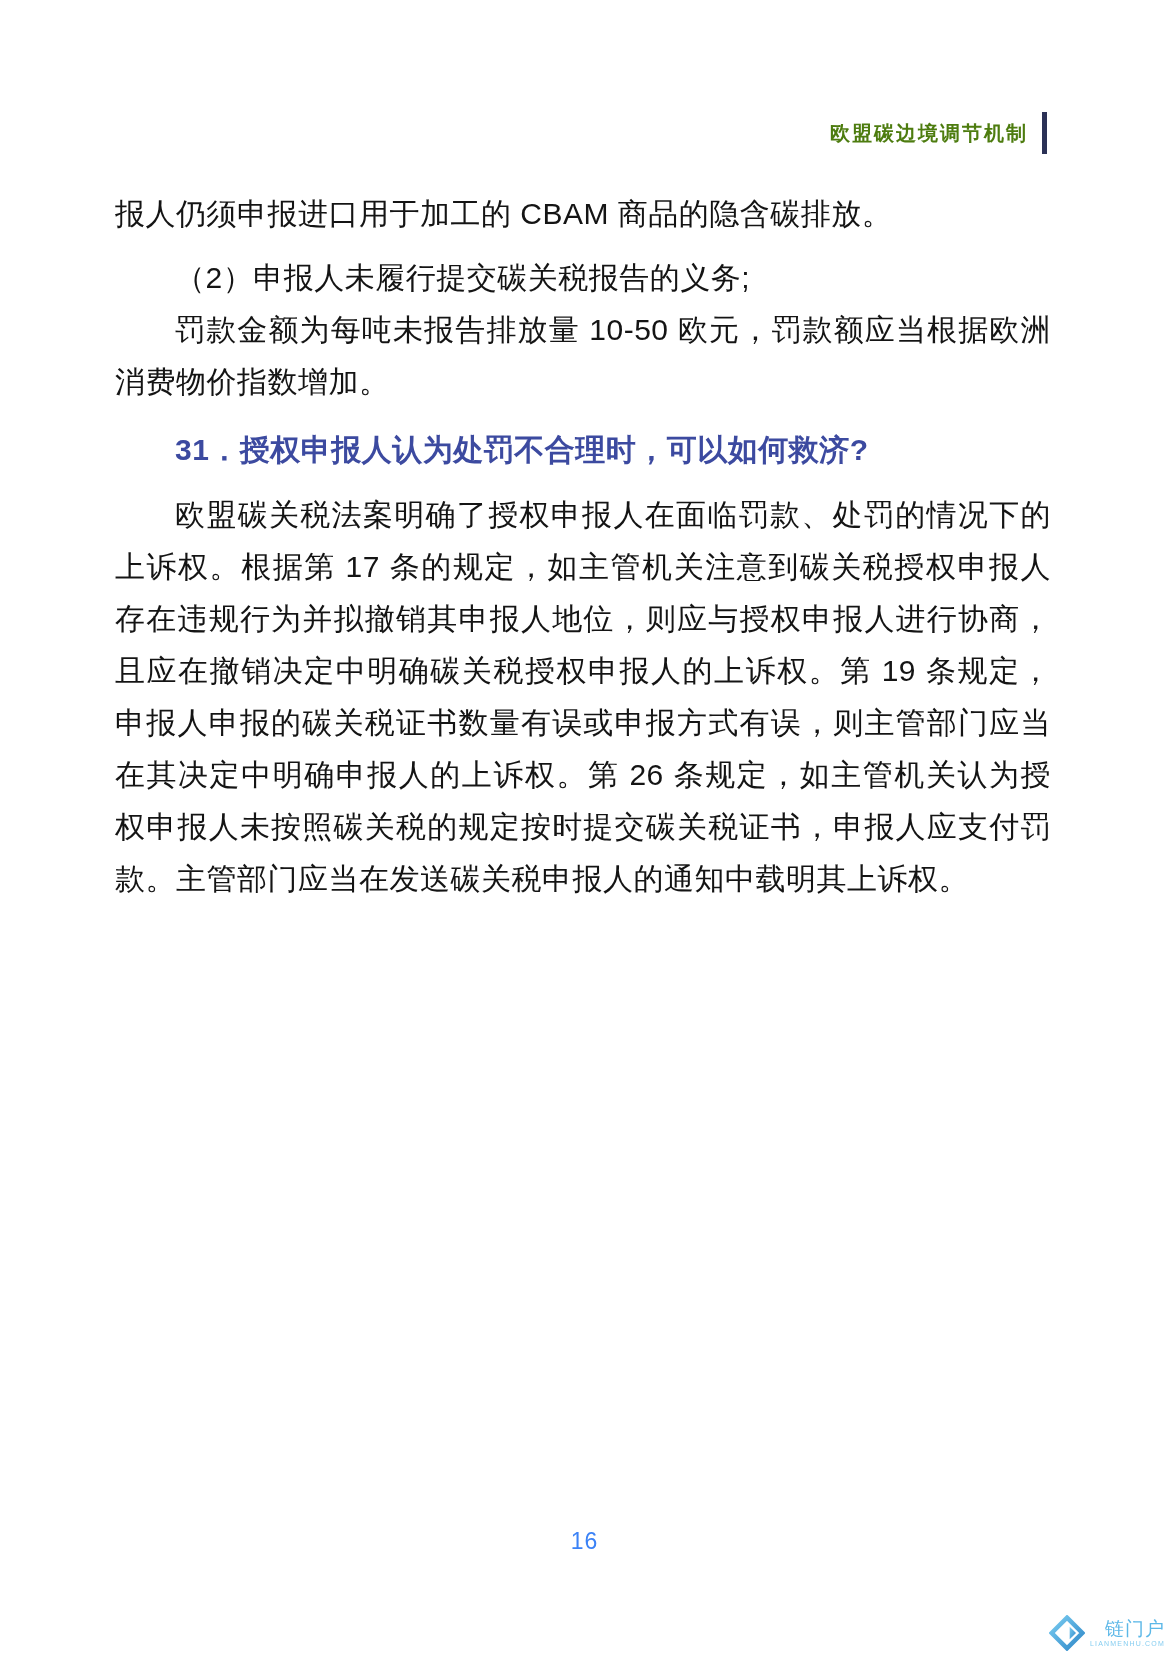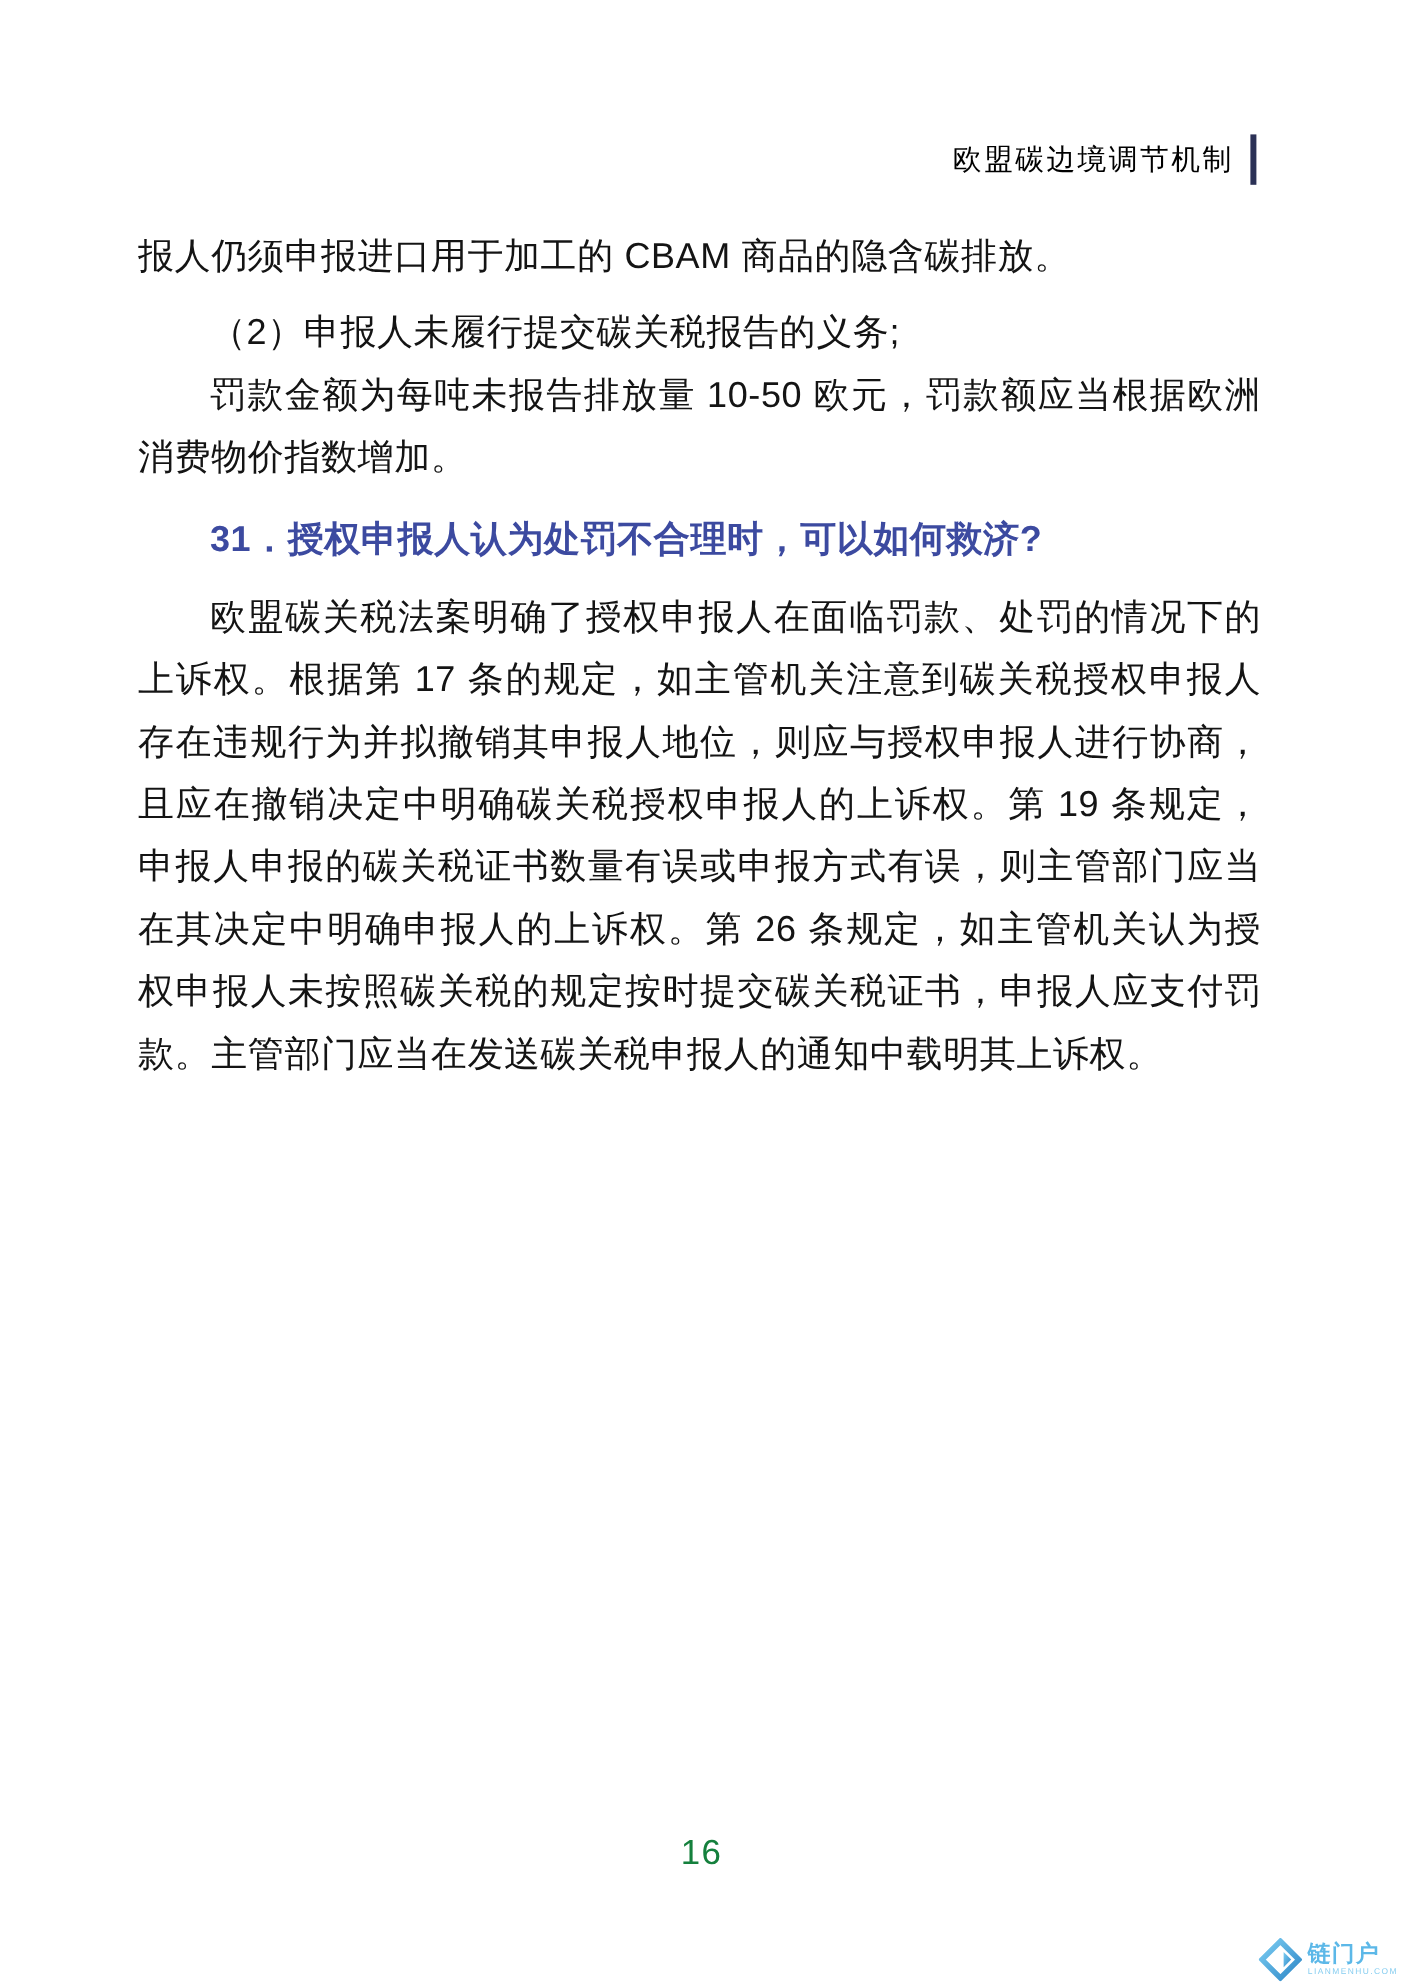--- a/index.html
+++ b/index.html
@@ -24,10 +24,10 @@
     gap: 14px;
   }
   .header-title {
-    color: #000000;
-    font-size: 24px;
+    color: #4d7c0f;
+    font-size: 20px;
     letter-spacing: 2px;
-    font-weight: 400;
+    font-weight: 700;
   }
   .header-bar {
     display: inline-block;

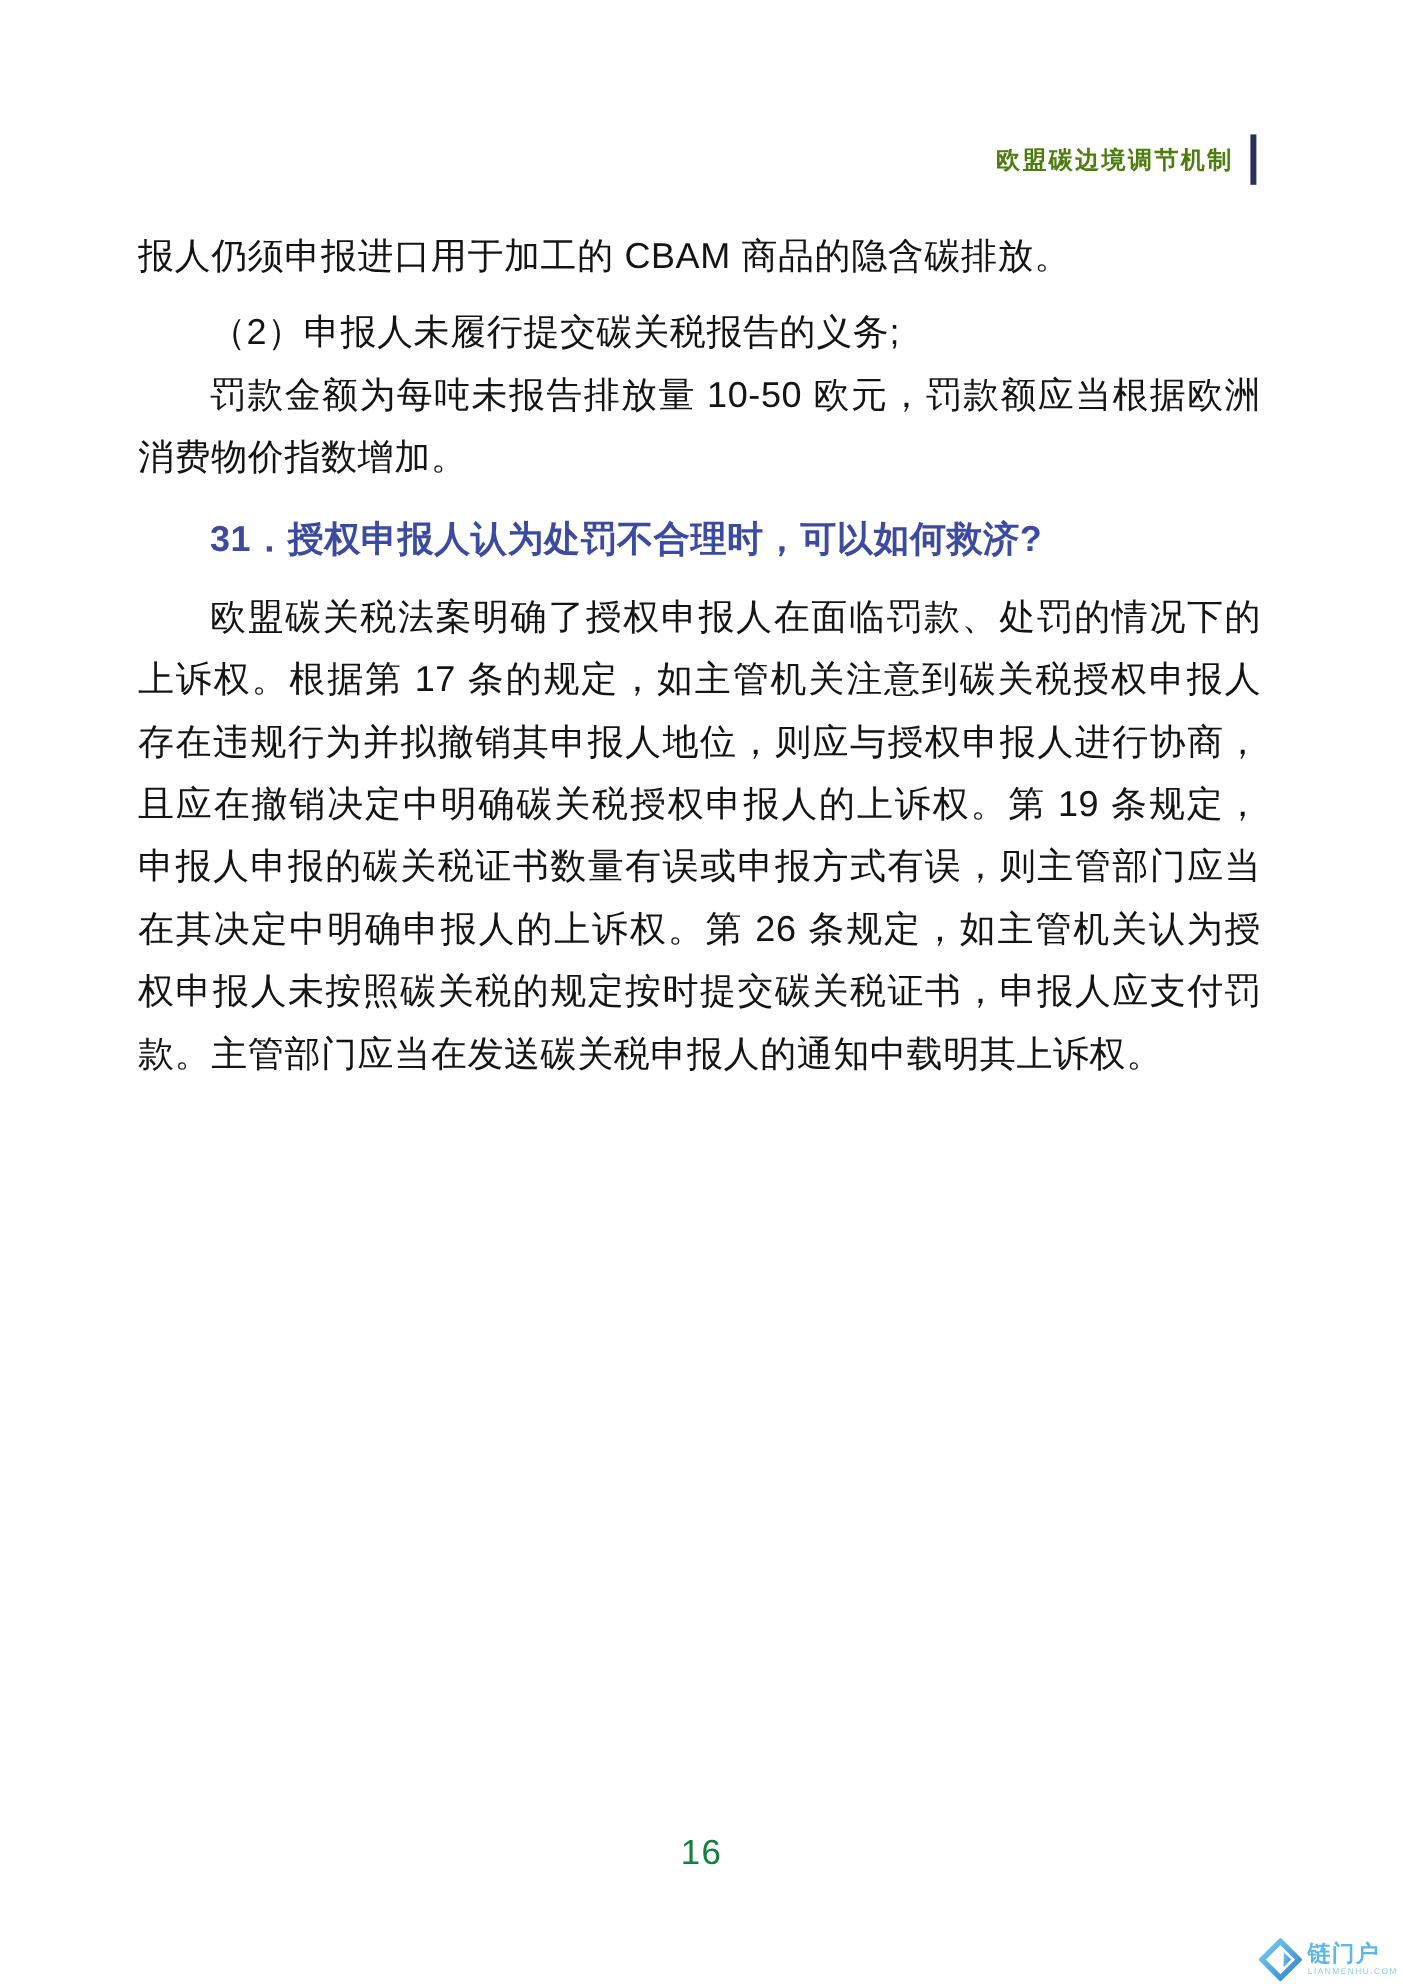--- a/index.html
+++ b/index.html
@@ -73,8 +73,8 @@
     text-align: center;
   }
   .page-number {
-    color: #15803d;
-    font-size: 29px;
+    color: #3b82f6;
+    font-size: 23px;
     letter-spacing: 1px;
   }
   

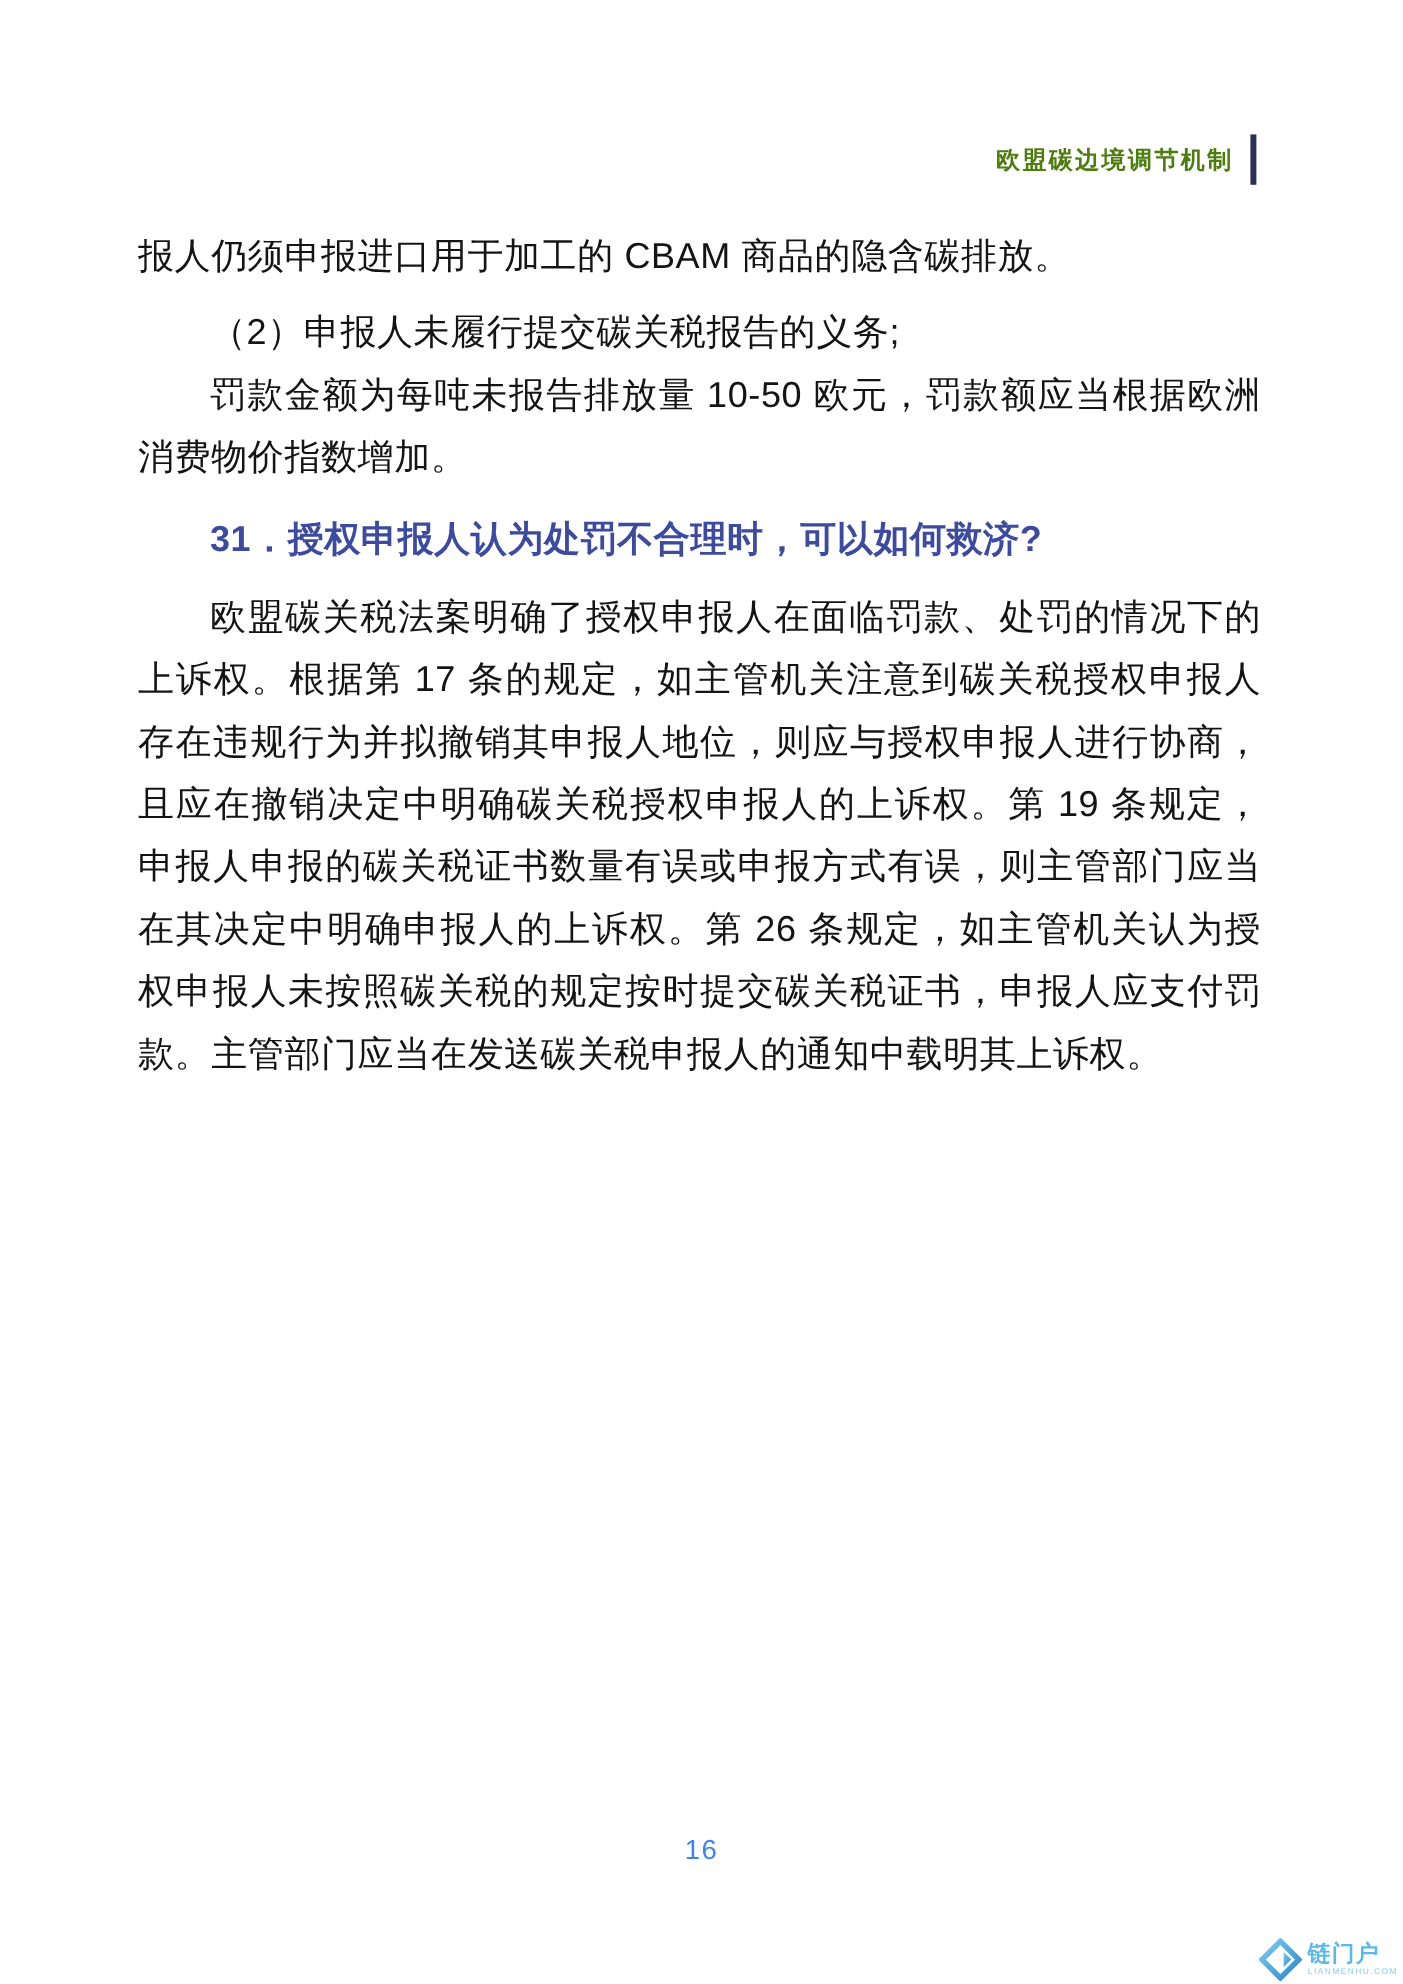--- a/index.html
+++ b/index.html
@@ -92,8 +92,9 @@
   .wm-name {
     color: #4fb2e6;
     font-size: 19px;
-    font-weight: bold;
+    font-weight: normal;
     letter-spacing: 1px;
+    text-align: right;
   }
   .wm-url {
     color: #7cc9ef;

